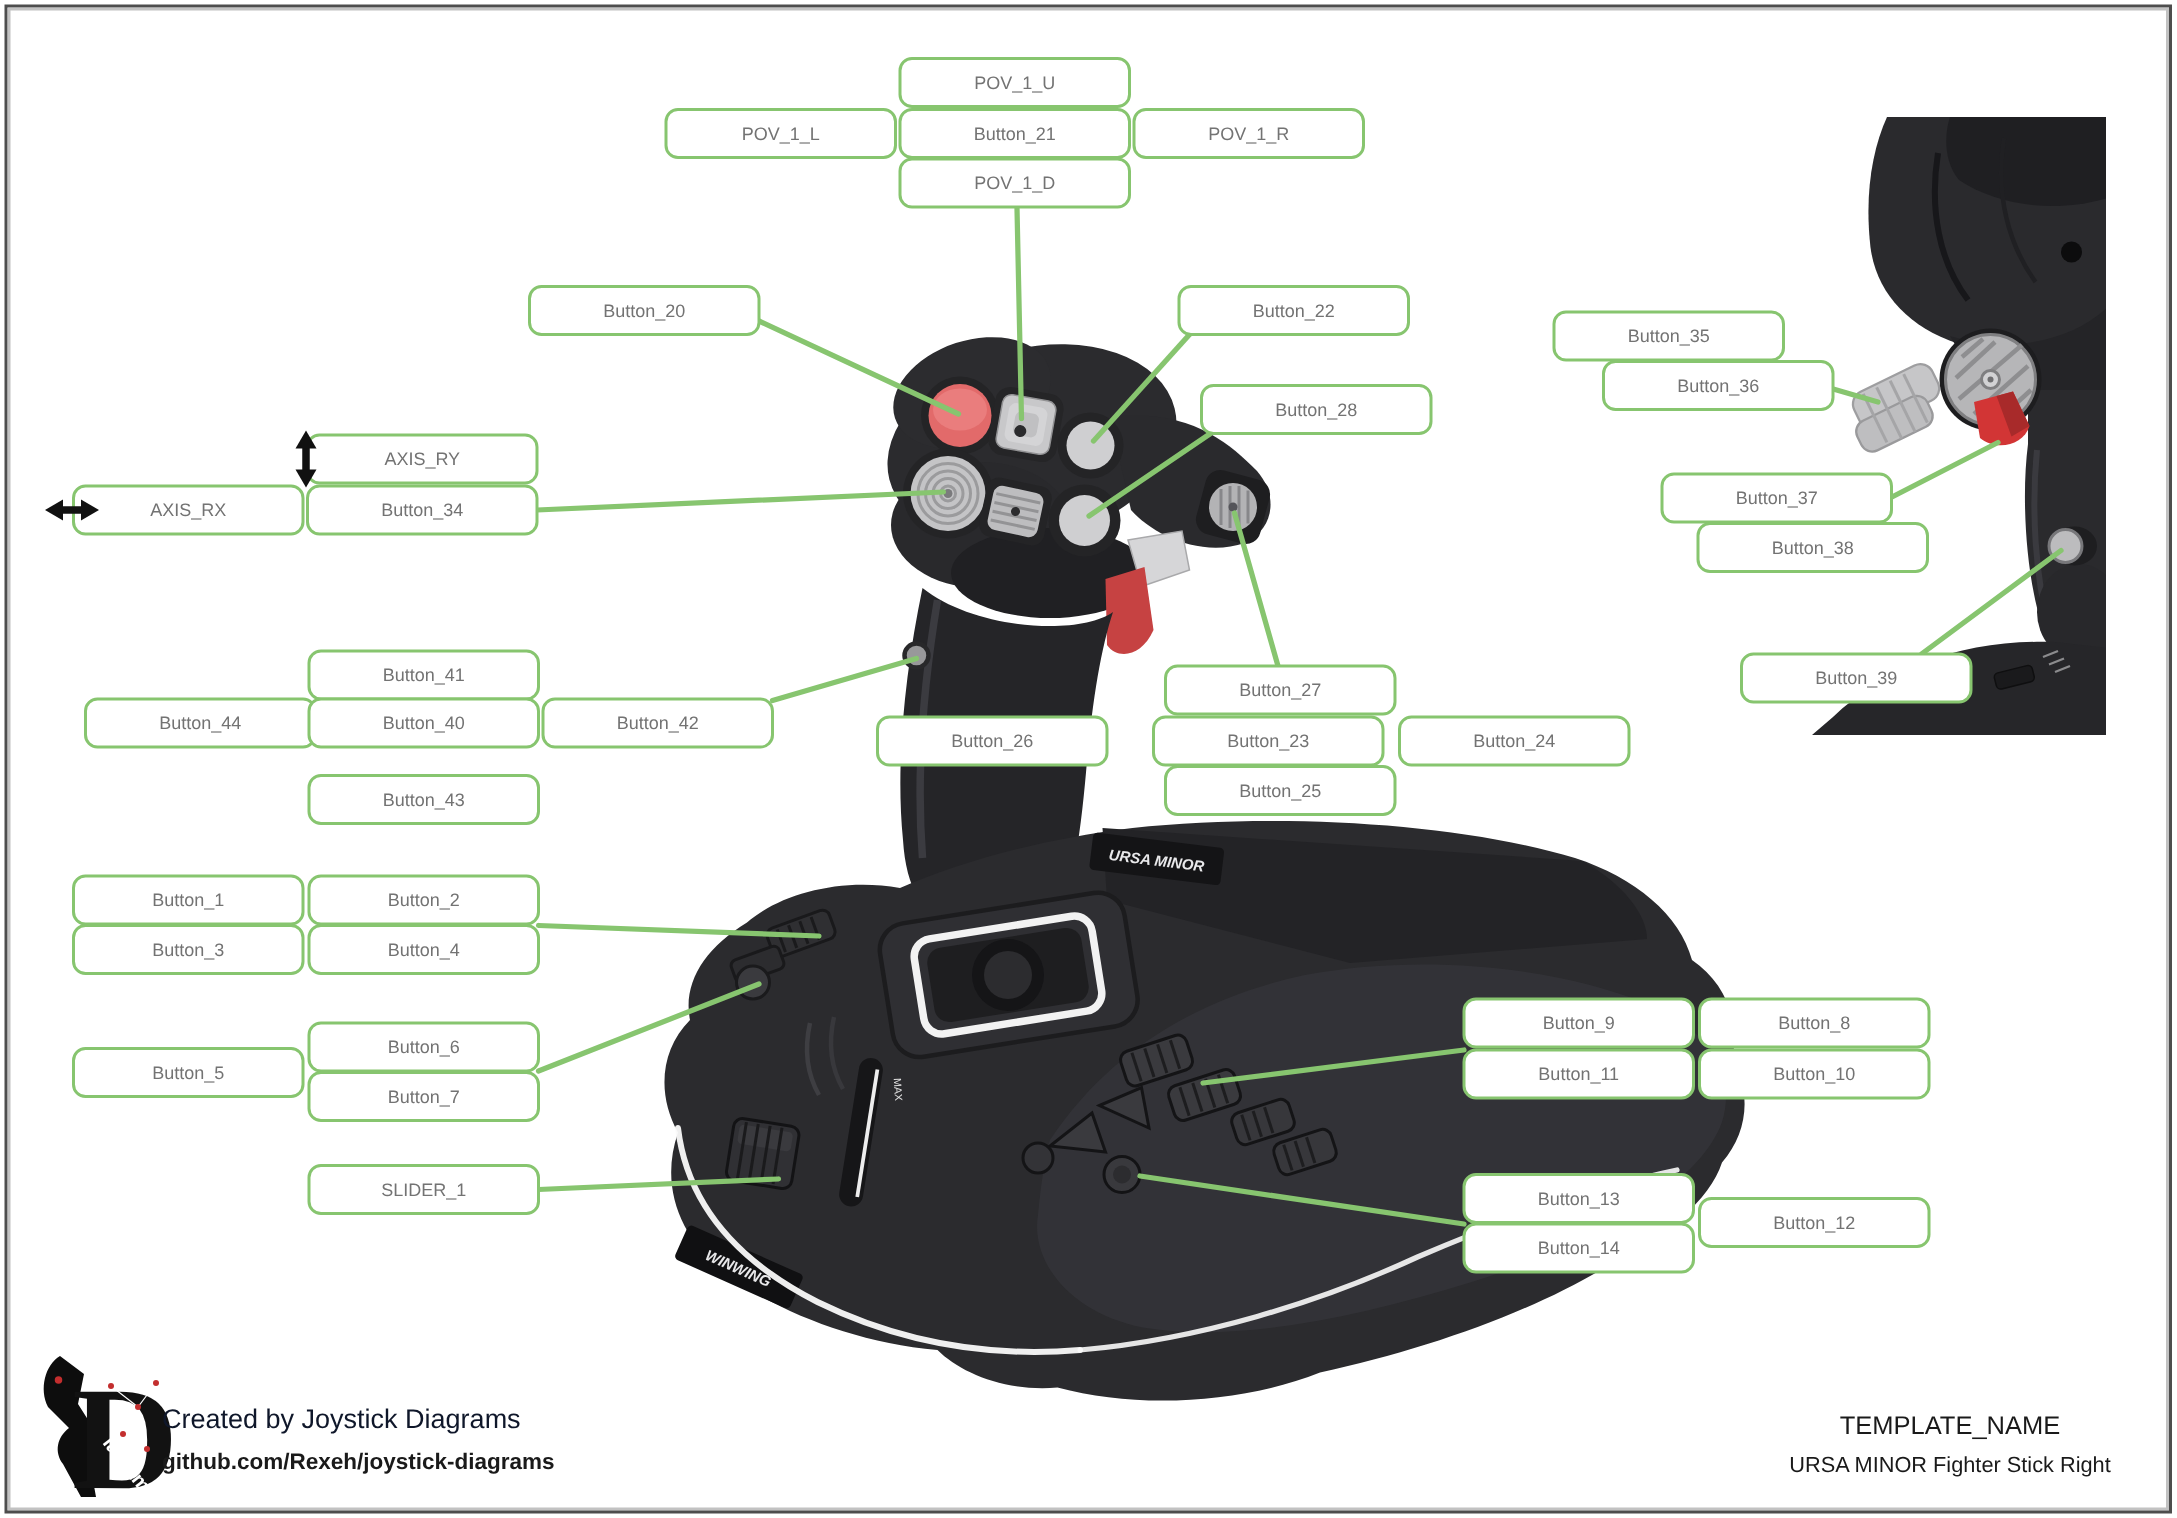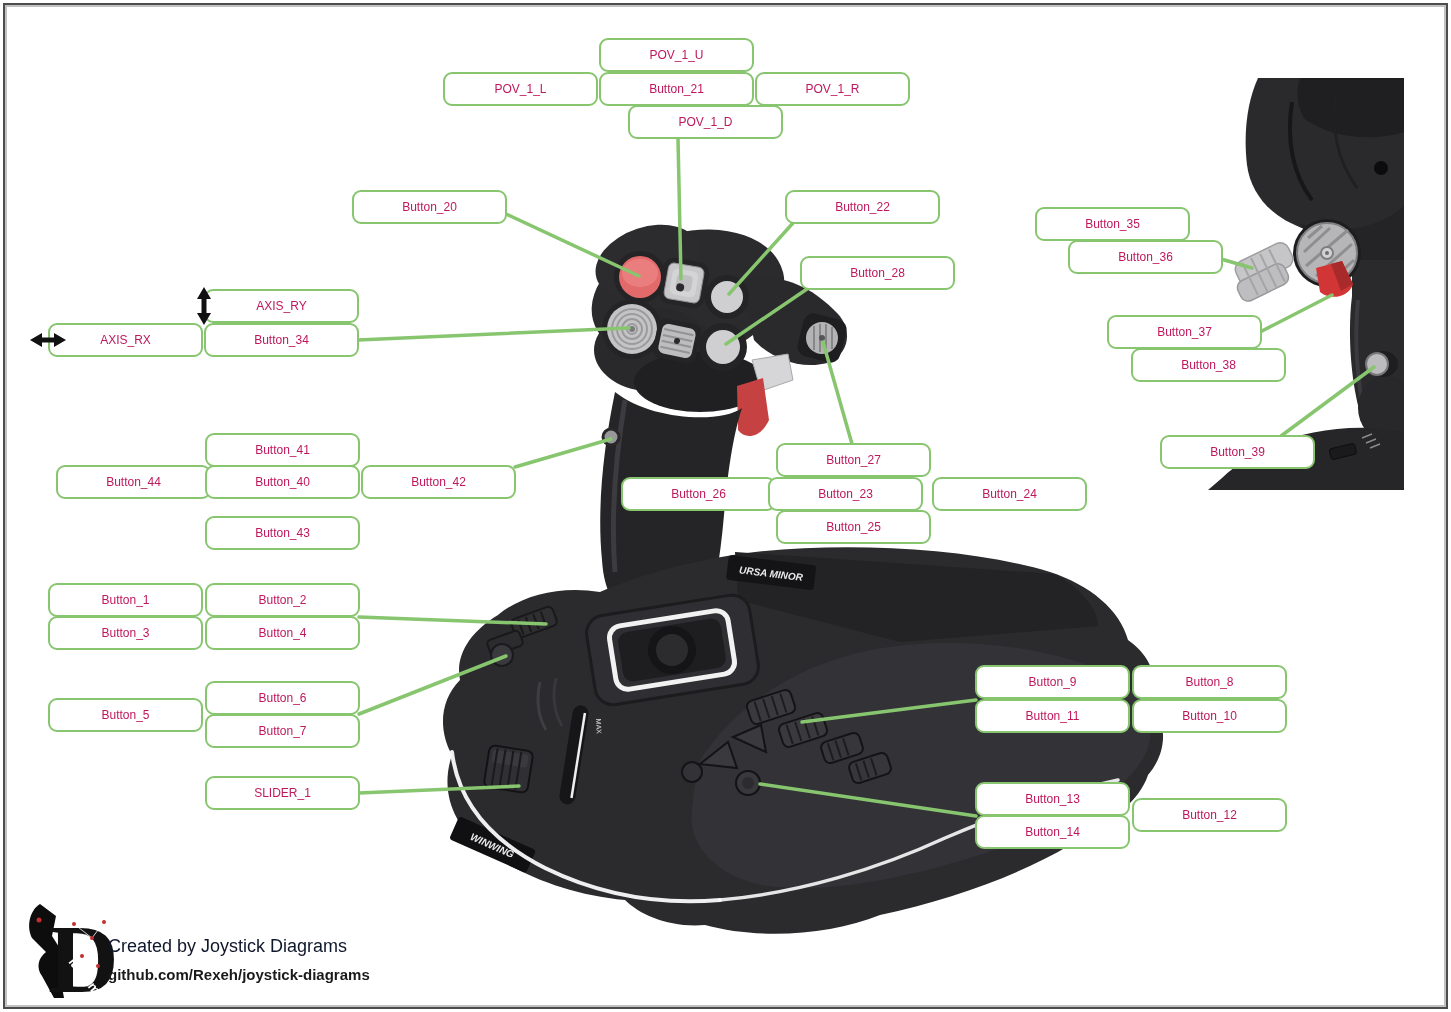--- a/index.html
+++ b/index.html
@@ -11,7 +11,7 @@
   svg.overlay{position:absolute;left:0;top:0;z-index:4;pointer-events:none;}
   .co{position:absolute;width:155px;height:34px;background:#fff;border:2px solid #87C56F;
       border-radius:9px;display:flex;align-items:center;justify-content:center;
-      font-size:12px;color:#be185d;box-sizing:border-box;z-index:2;}
+      font-size:12px;color:#737373;box-sizing:border-box;z-index:2;}
   .footer-left{position:absolute;left:108px;top:936px;z-index:2;}
   .footer-left .l1{font-size:18px;color:#0f172a;}
   .footer-left .l2{font-size:15px;color:#1a1a1a;margin-top:9px;font-weight:bold;}

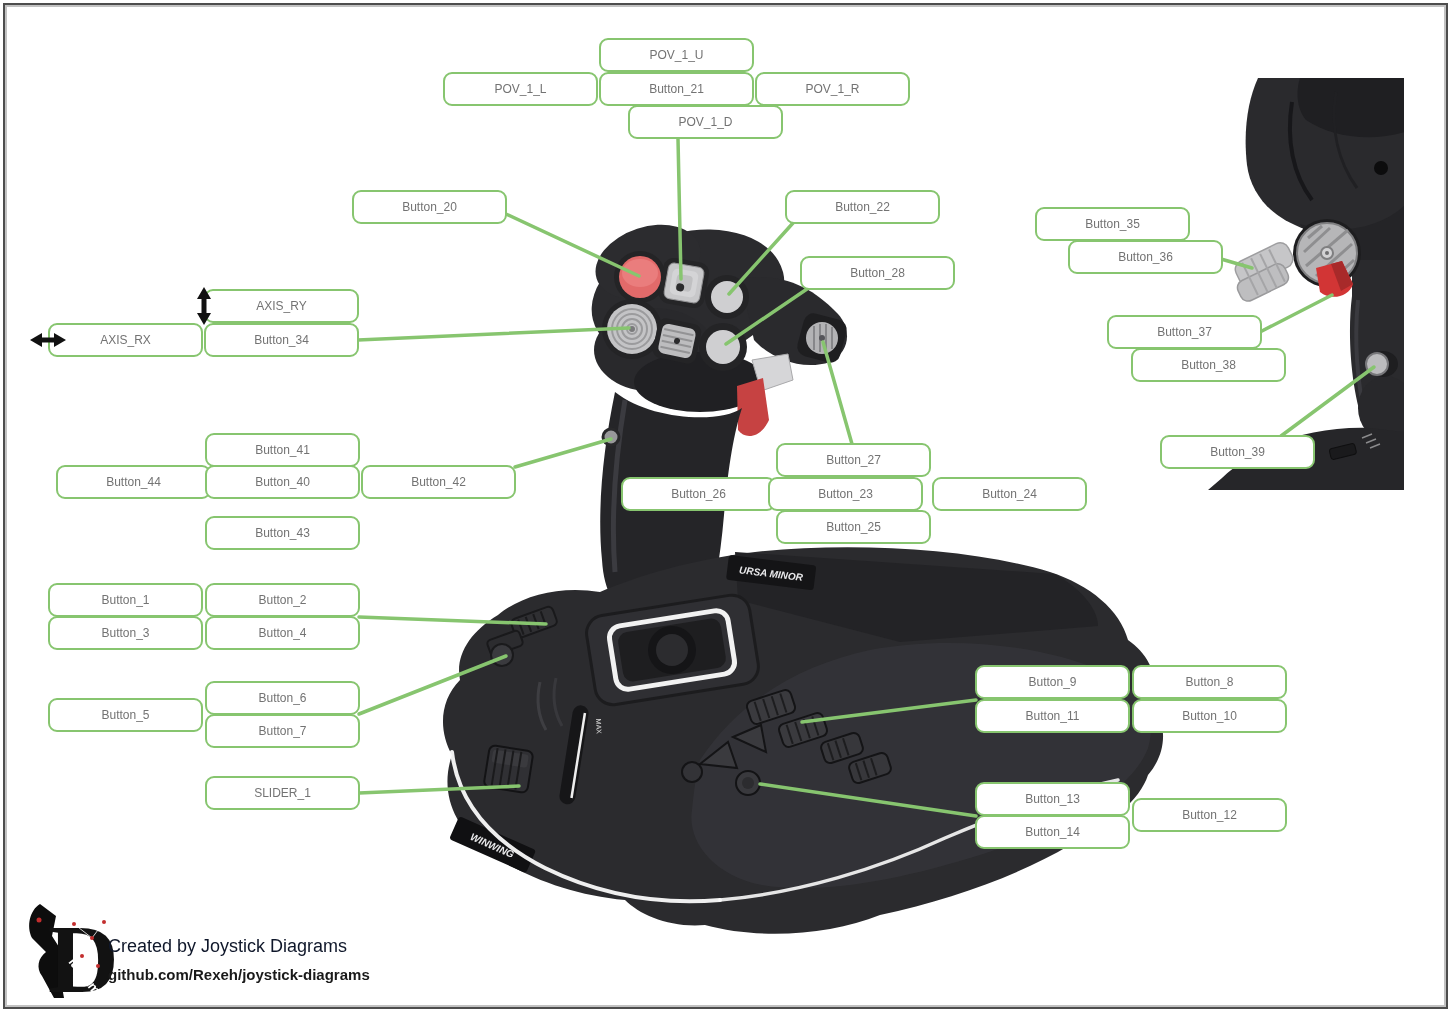--- a/index.html
+++ b/index.html
@@ -282,7 +282,7 @@
   <div class="co" style="left:443px;top:72px">POV_1_L</div>
   <div class="co" style="left:599px;top:72px">Button_21</div>
   <div class="co" style="left:755px;top:72px">POV_1_R</div>
-  <div class="co" style="left:628px;top:105px">POV_1_D</div>
+  <div class="co" style="left:599px;top:105px">POV_1_D</div>
   <div class="co" style="left:352px;top:190px">Button_20</div>
   <div class="co" style="left:785px;top:190px">Button_22</div>
   <div class="co" style="left:800px;top:256px">Button_28</div>

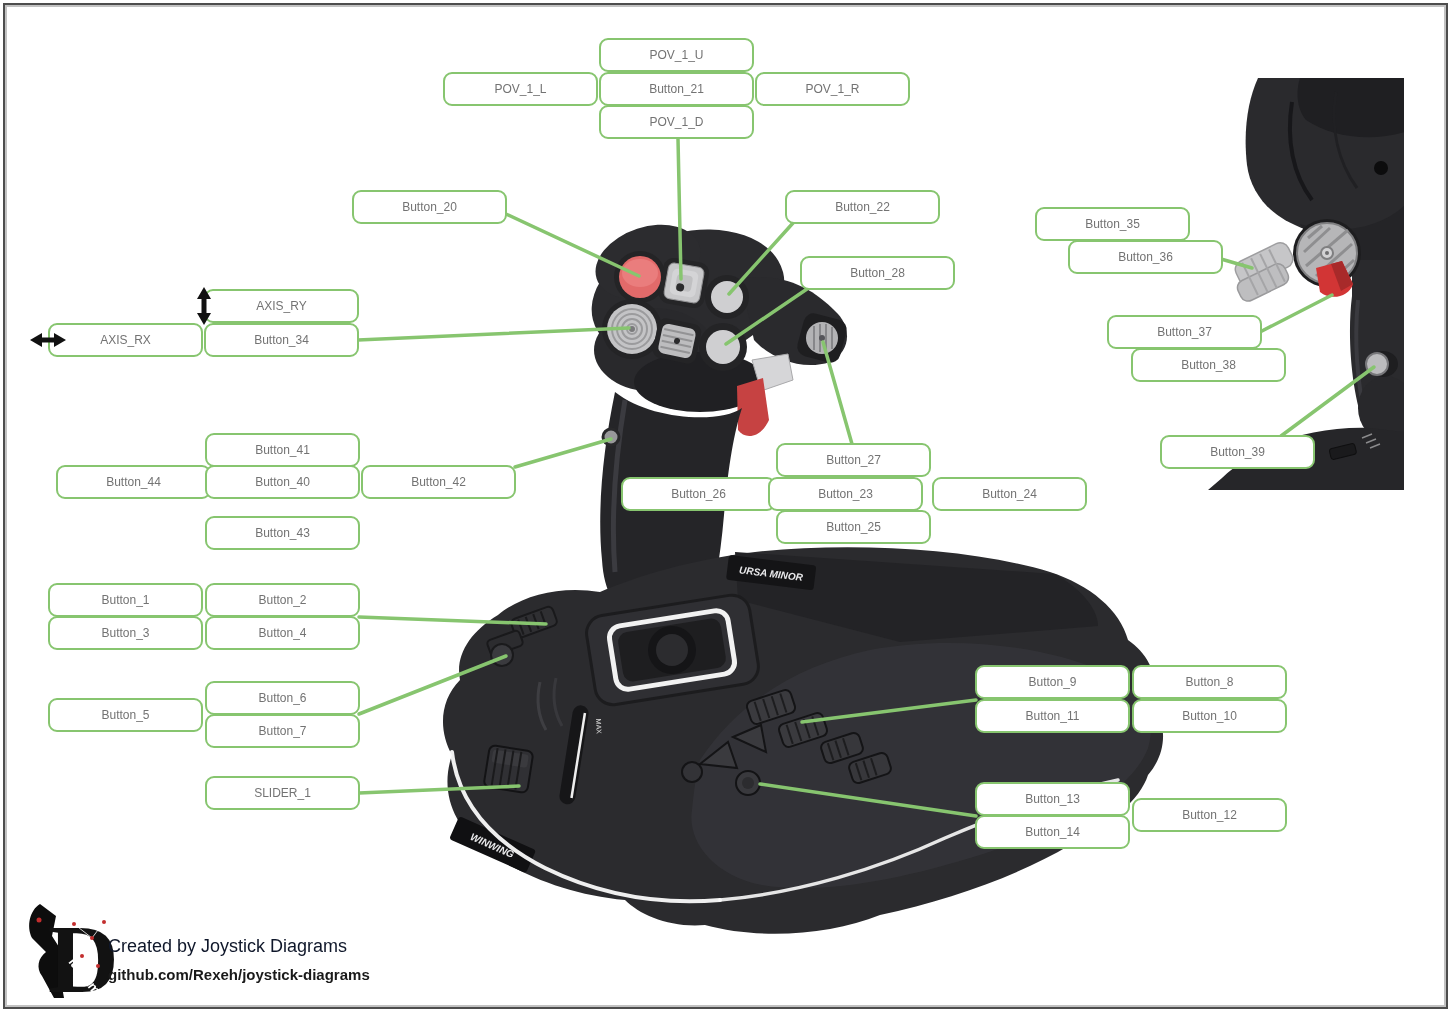--- a/index.html
+++ b/index.html
@@ -300,7 +300,7 @@
   <div class="co" style="left:1131px;top:348px">Button_38</div>
   <div class="co" style="left:1160px;top:435px">Button_39</div>
   <div class="co" style="left:776px;top:443px">Button_27</div>
-  <div class="co" style="left:621px;top:477px">Button_26</div>
+  <div class="co" style="left:584px;top:477px">Button_26</div>
   <div class="co" style="left:768px;top:477px">Button_23</div>
   <div class="co" style="left:932px;top:477px">Button_24</div>
   <div class="co" style="left:776px;top:510px">Button_25</div>

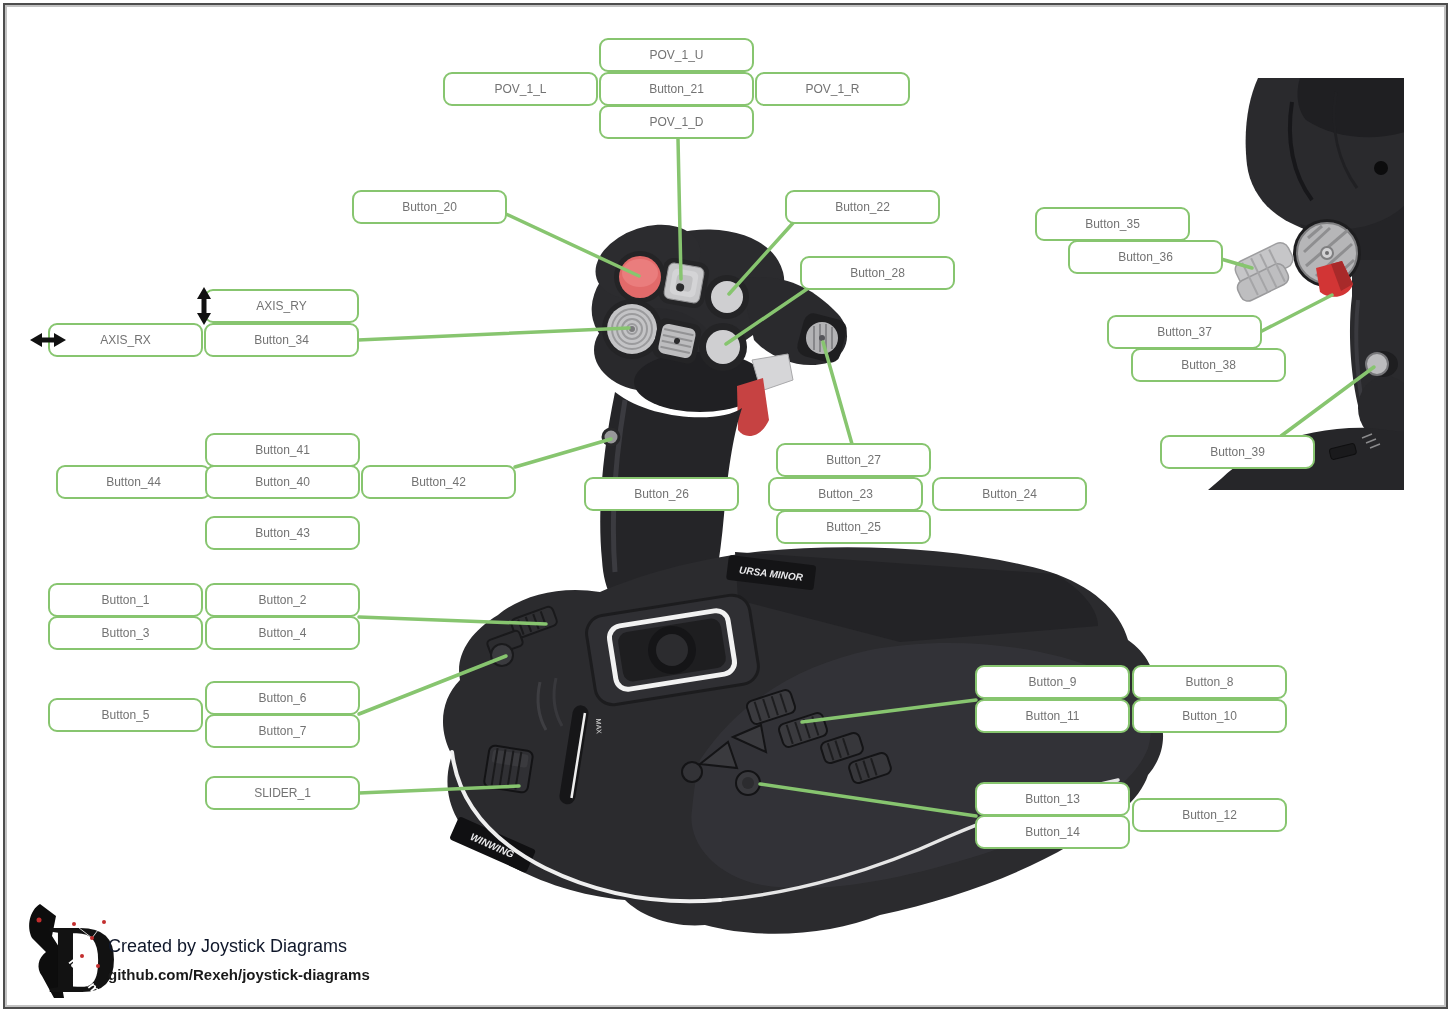--- a/index.html
+++ b/index.html
@@ -361,6 +361,10 @@
     <div class="l1">Created by Joystick Diagrams</div>
     <div class="l2">github.com/Rexeh/joystick-diagrams</div>
   </div>
+  <div class="footer-right">
+    <div class="l1">TEMPLATE_NAME</div>
+    <div class="l2">URSA MINOR Fighter Stick Right</div>
+  </div>
 </div>
 
 </body></html>

